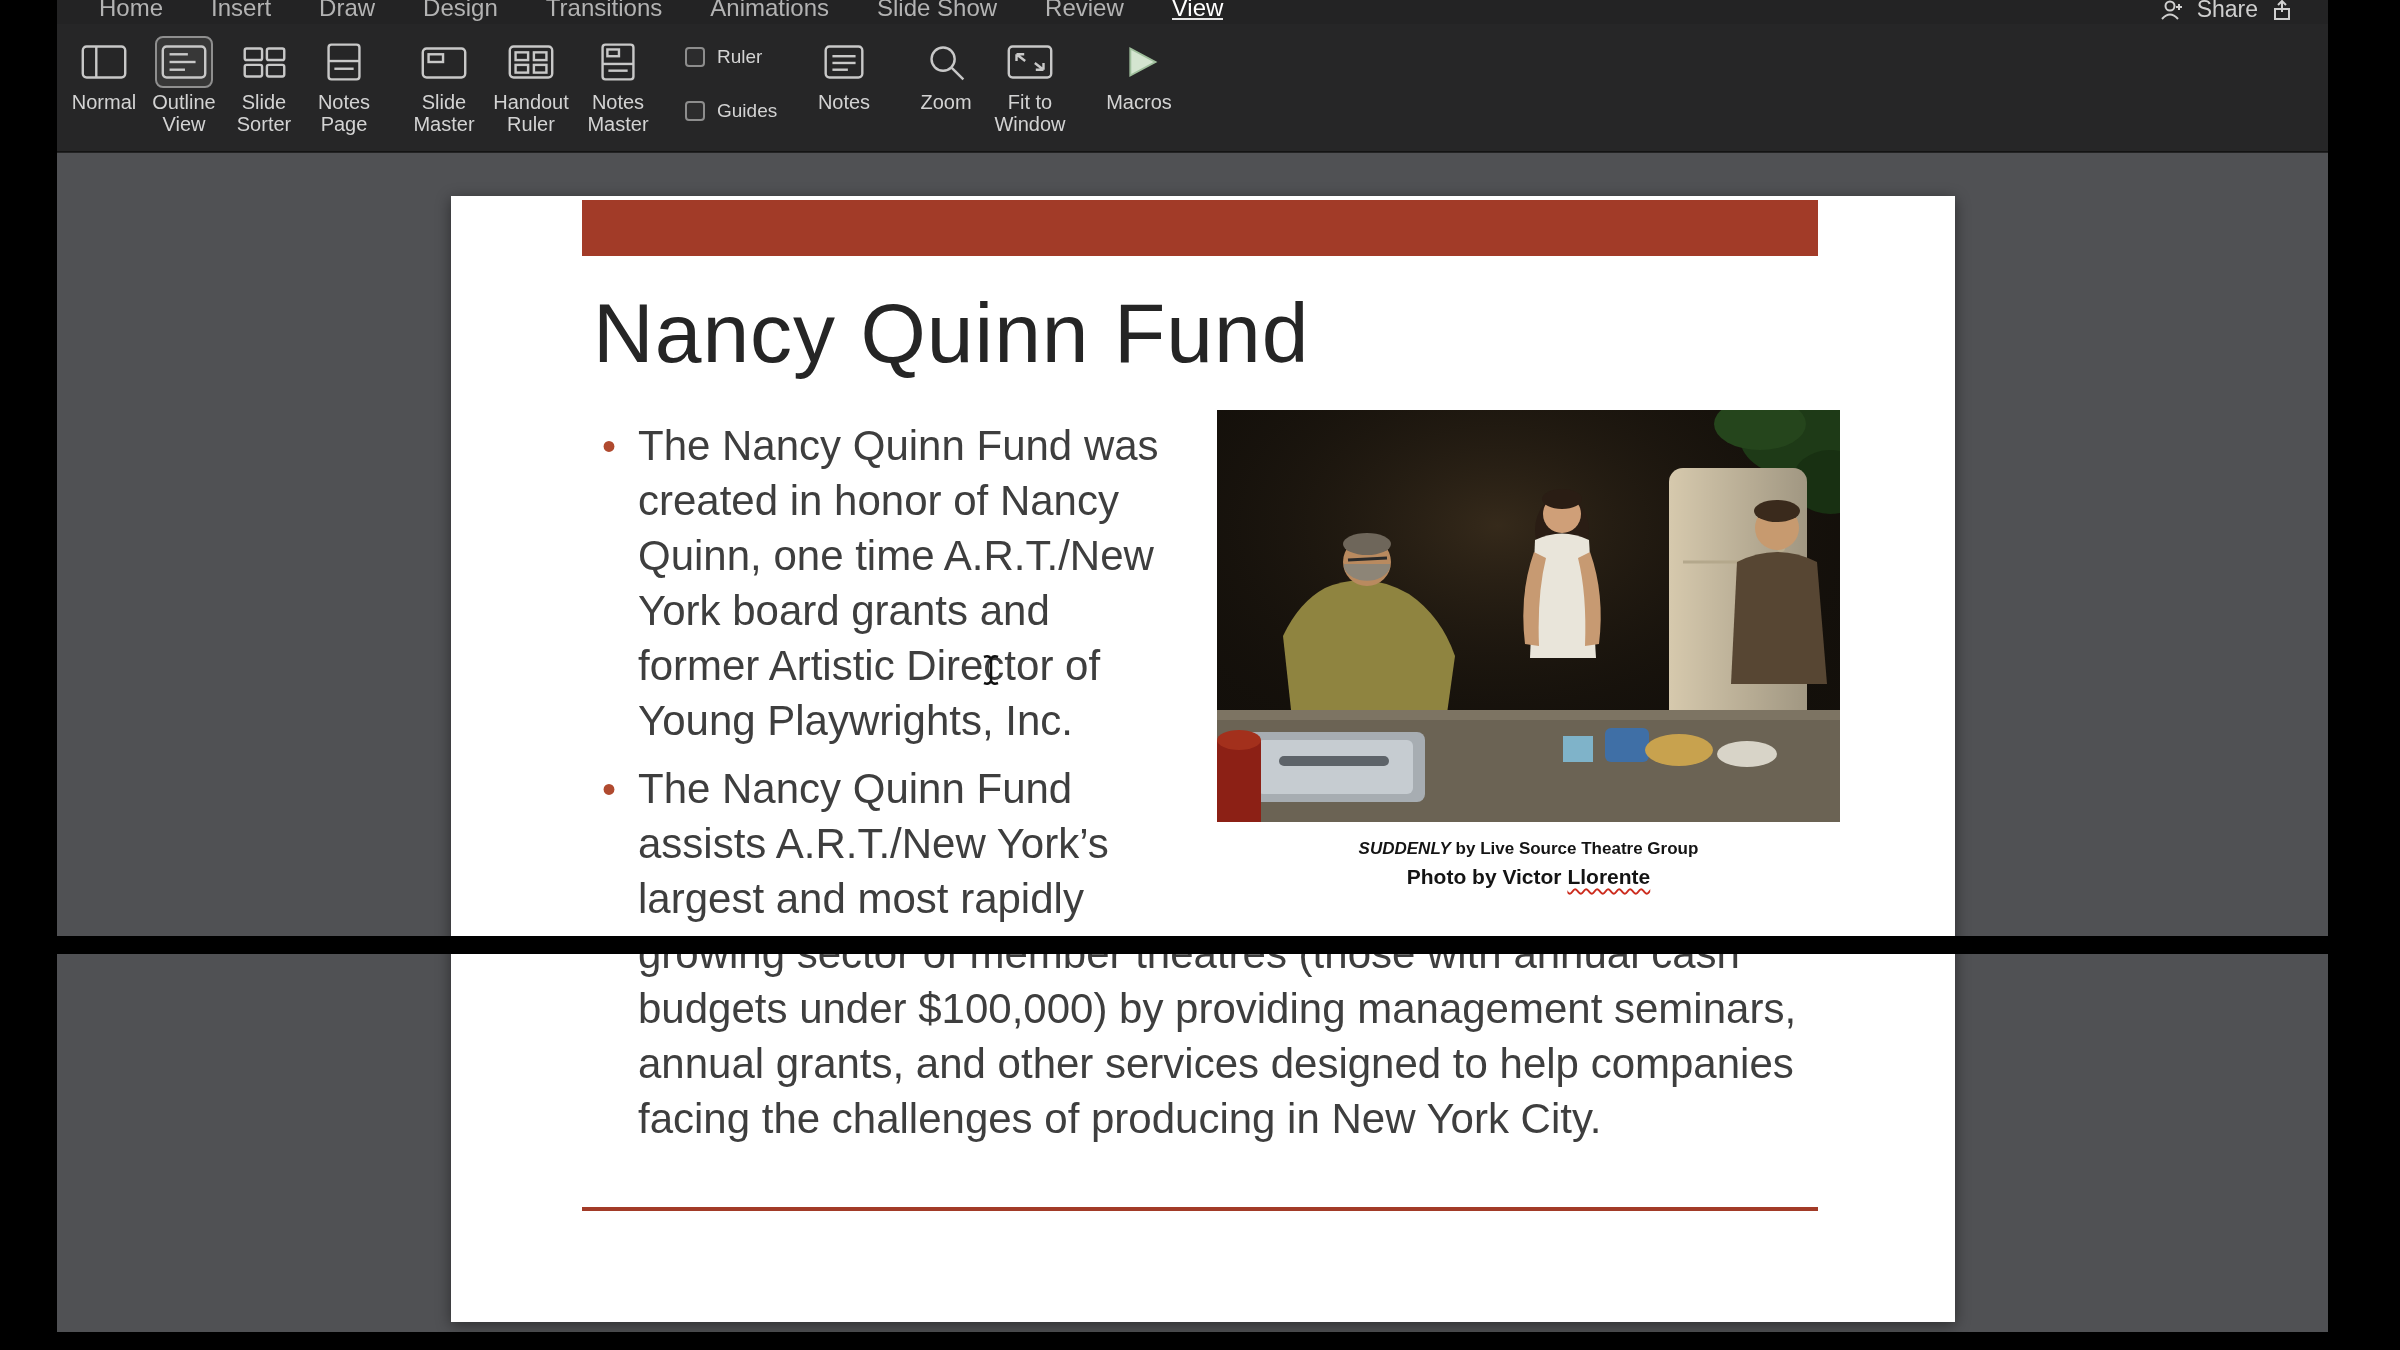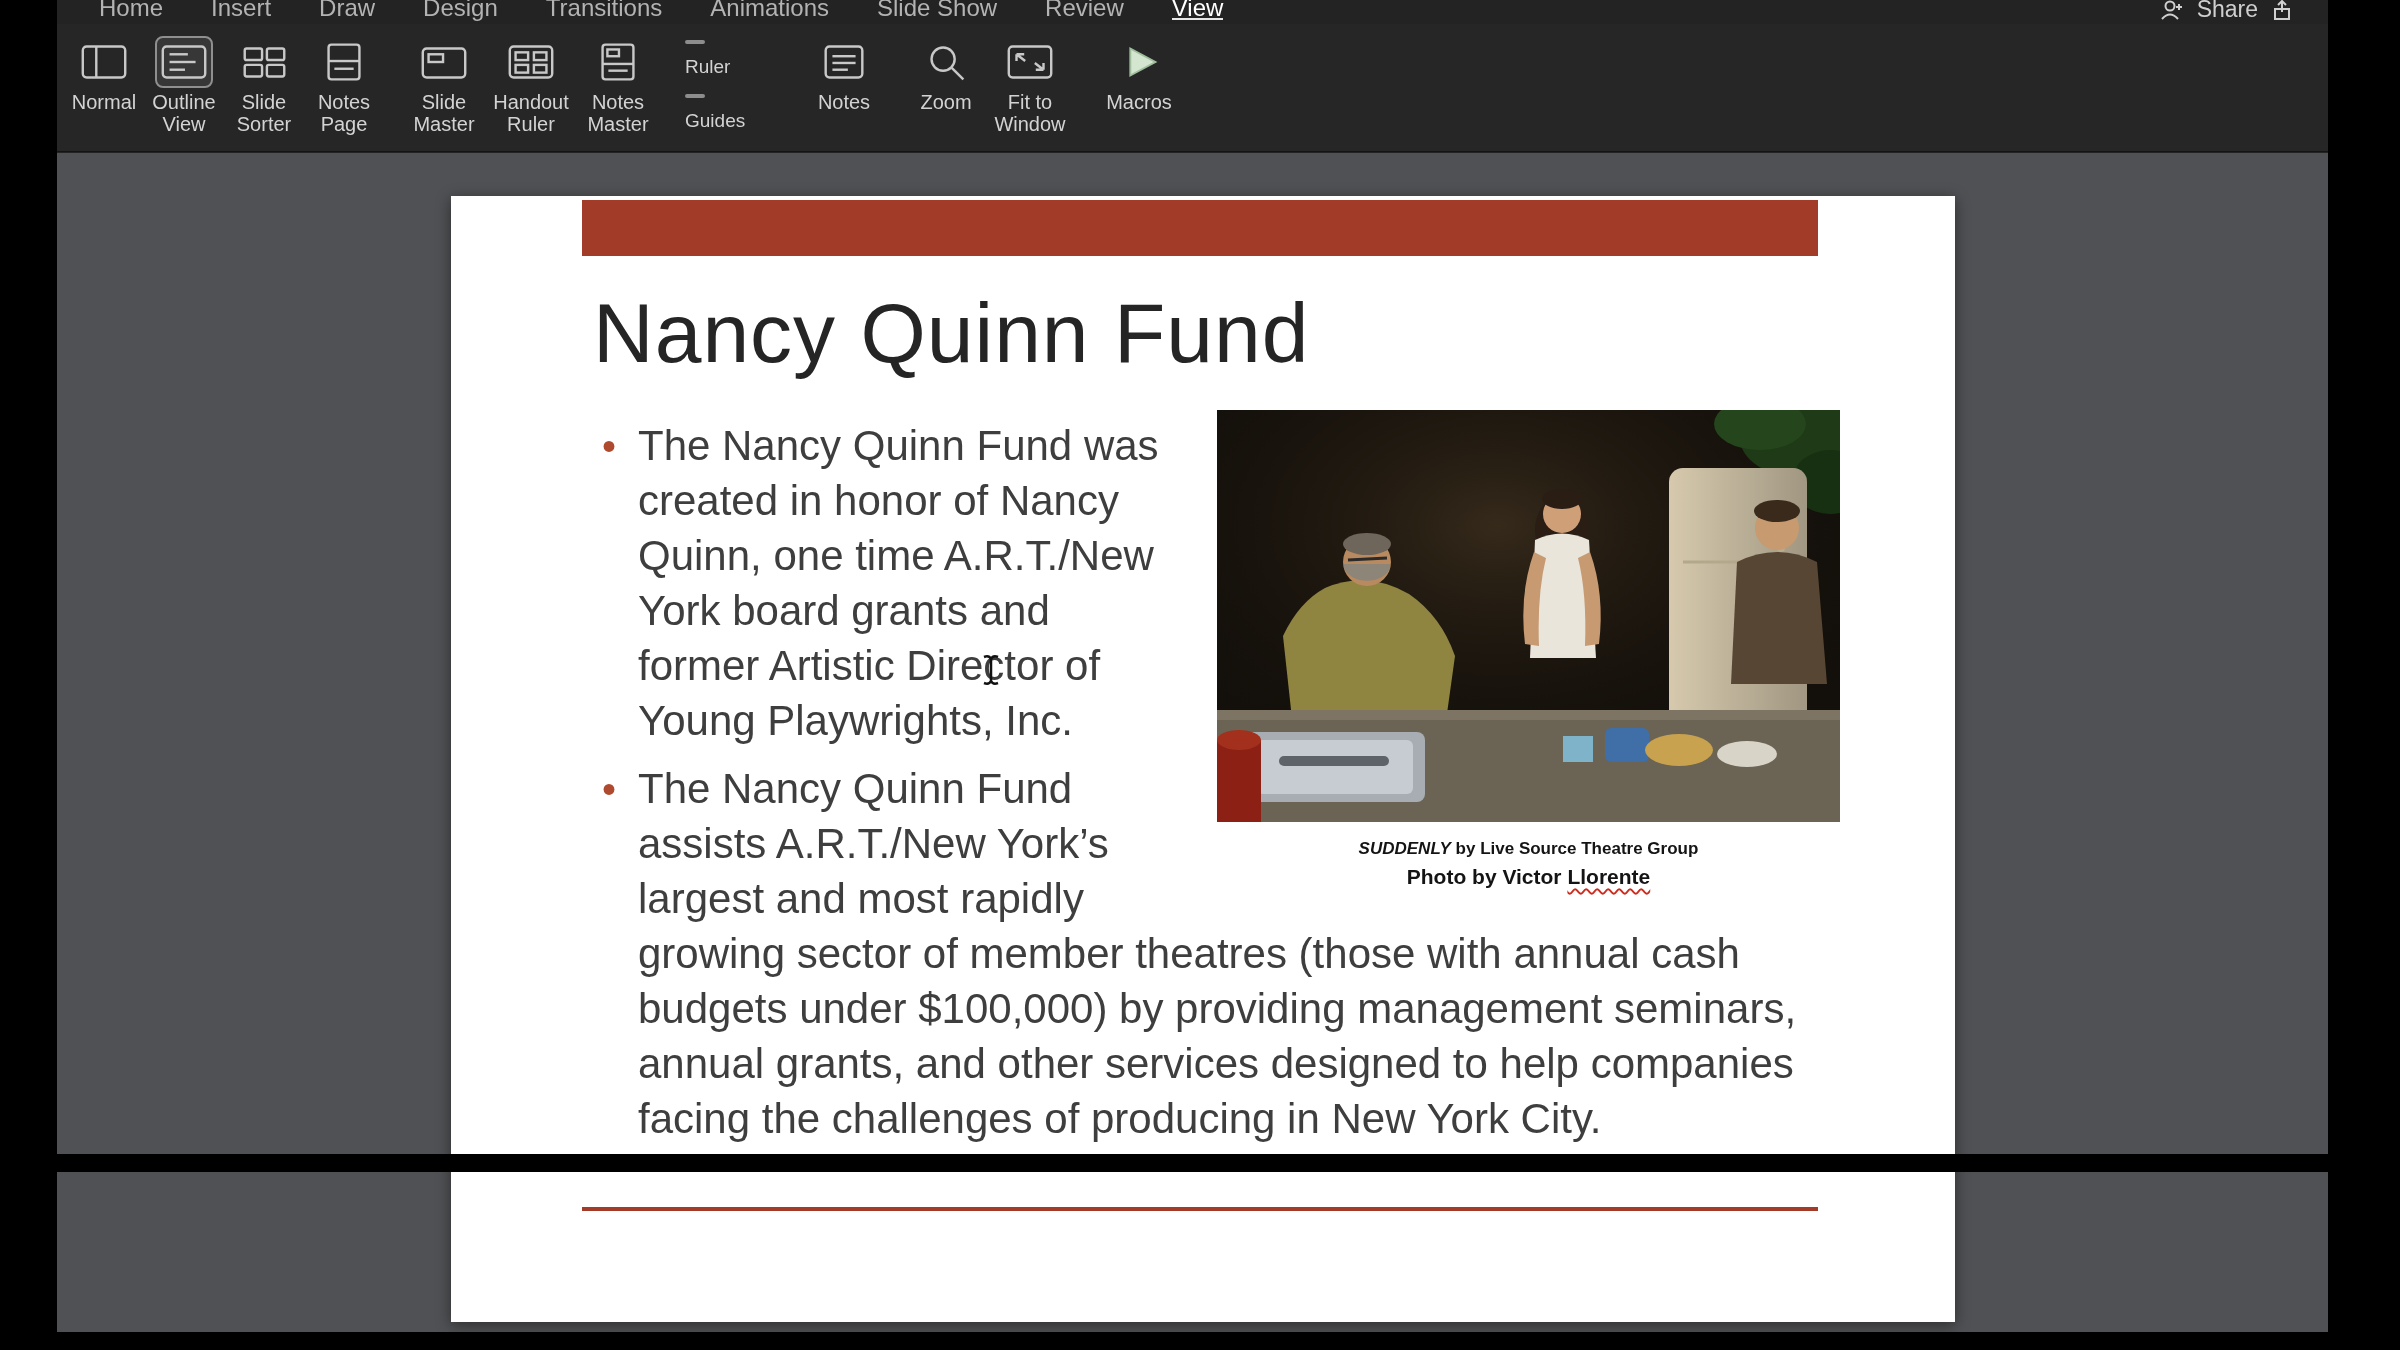--- a/index.html
+++ b/index.html
@@ -4,7 +4,7 @@
 <style>
   * { margin:0; padding:0; box-sizing:border-box; }
   html,body { width:2400px; height:1350px; background:#000; font-family:"Liberation Sans", sans-serif; overflow:hidden; }
-  .screen { position:relative; width:2400px; height:1172px; background:#fdba74; }
+  .screen { position:relative; width:2400px; height:954px; background:#fdba74; }
 
   .bar-left  { position:absolute; left:0; top:0; width:57px;  height:1350px; background:#000; }
   .bar-right { position:absolute; right:0; top:0; width:72px; height:1350px; background:#000; }

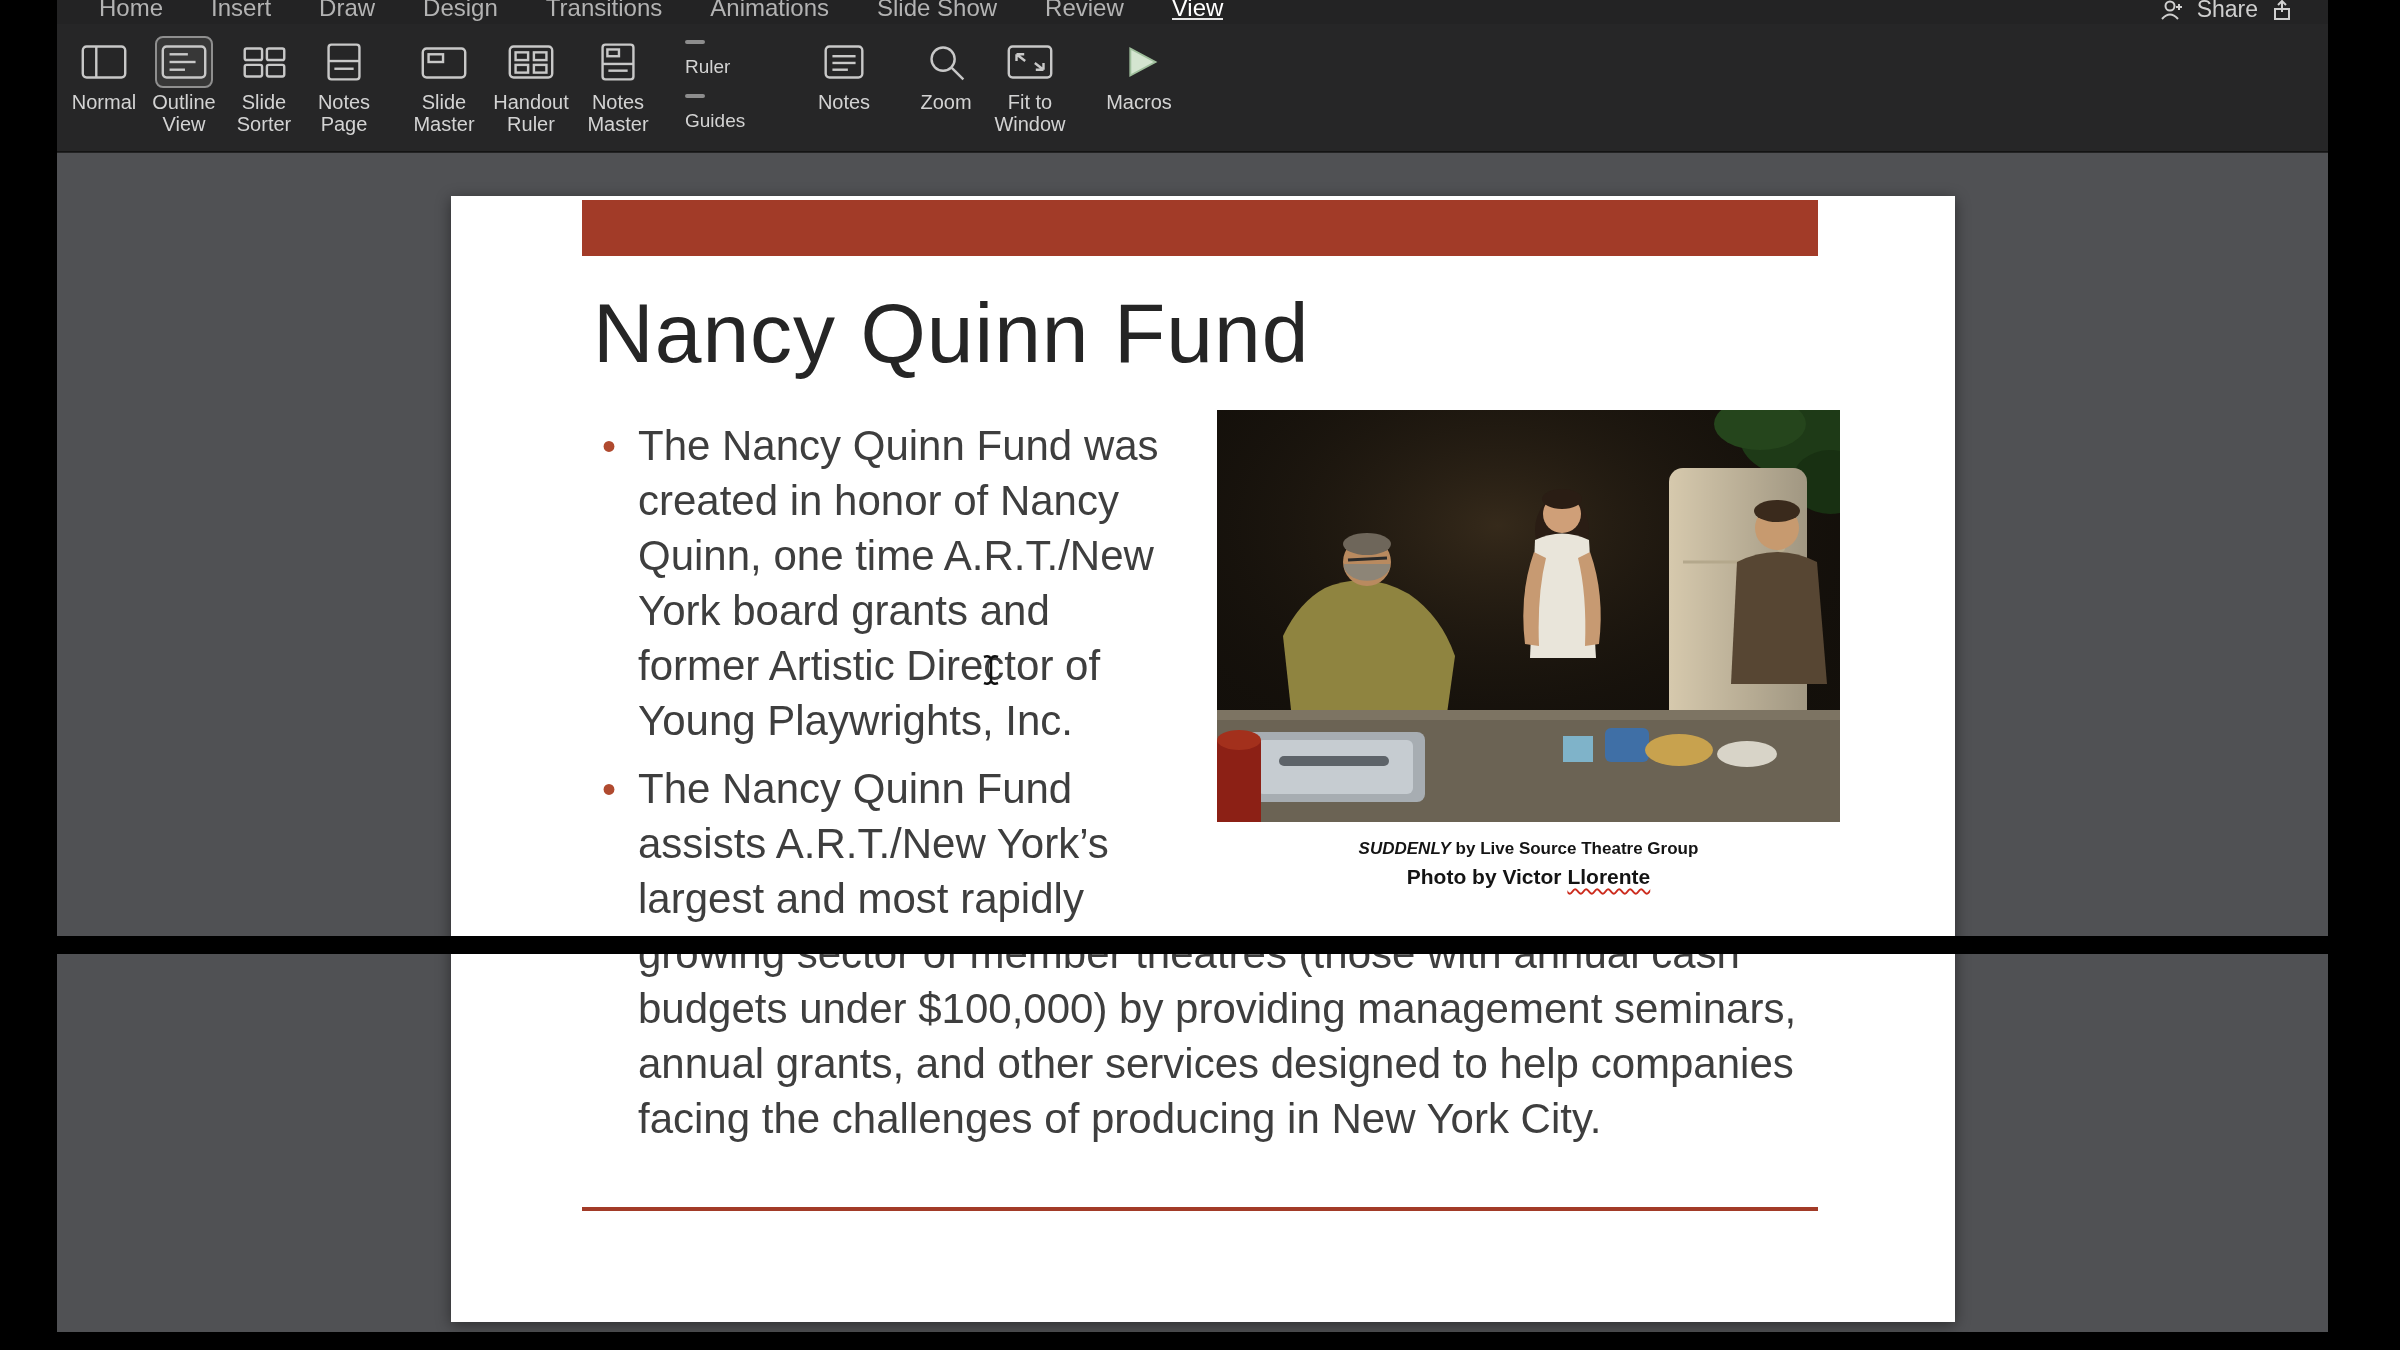--- a/index.html
+++ b/index.html
@@ -32,7 +32,7 @@
   .ric svg .fillonly { fill:#d4e5d0; stroke:#9fbf9c; stroke-width:2; }
 
   .showgroup { position:absolute; left:628px; top:16px; }
-  .cbrow { display:flex; align-items:flex-start; gap:12px; height:34px; margin-bottom:20px; cursor:default;flex-direction:column; }
+  .cbrow { display:flex; align-items:center; gap:12px; height:34px; margin-bottom:20px; cursor:default; }
   .cbox { width:20px; height:20px; border:2px solid #8d8d8d; border-radius:4px; background:#2c2c2d; }
   .cblabel { font-size:19px; color:#d3d3d3; }
 

